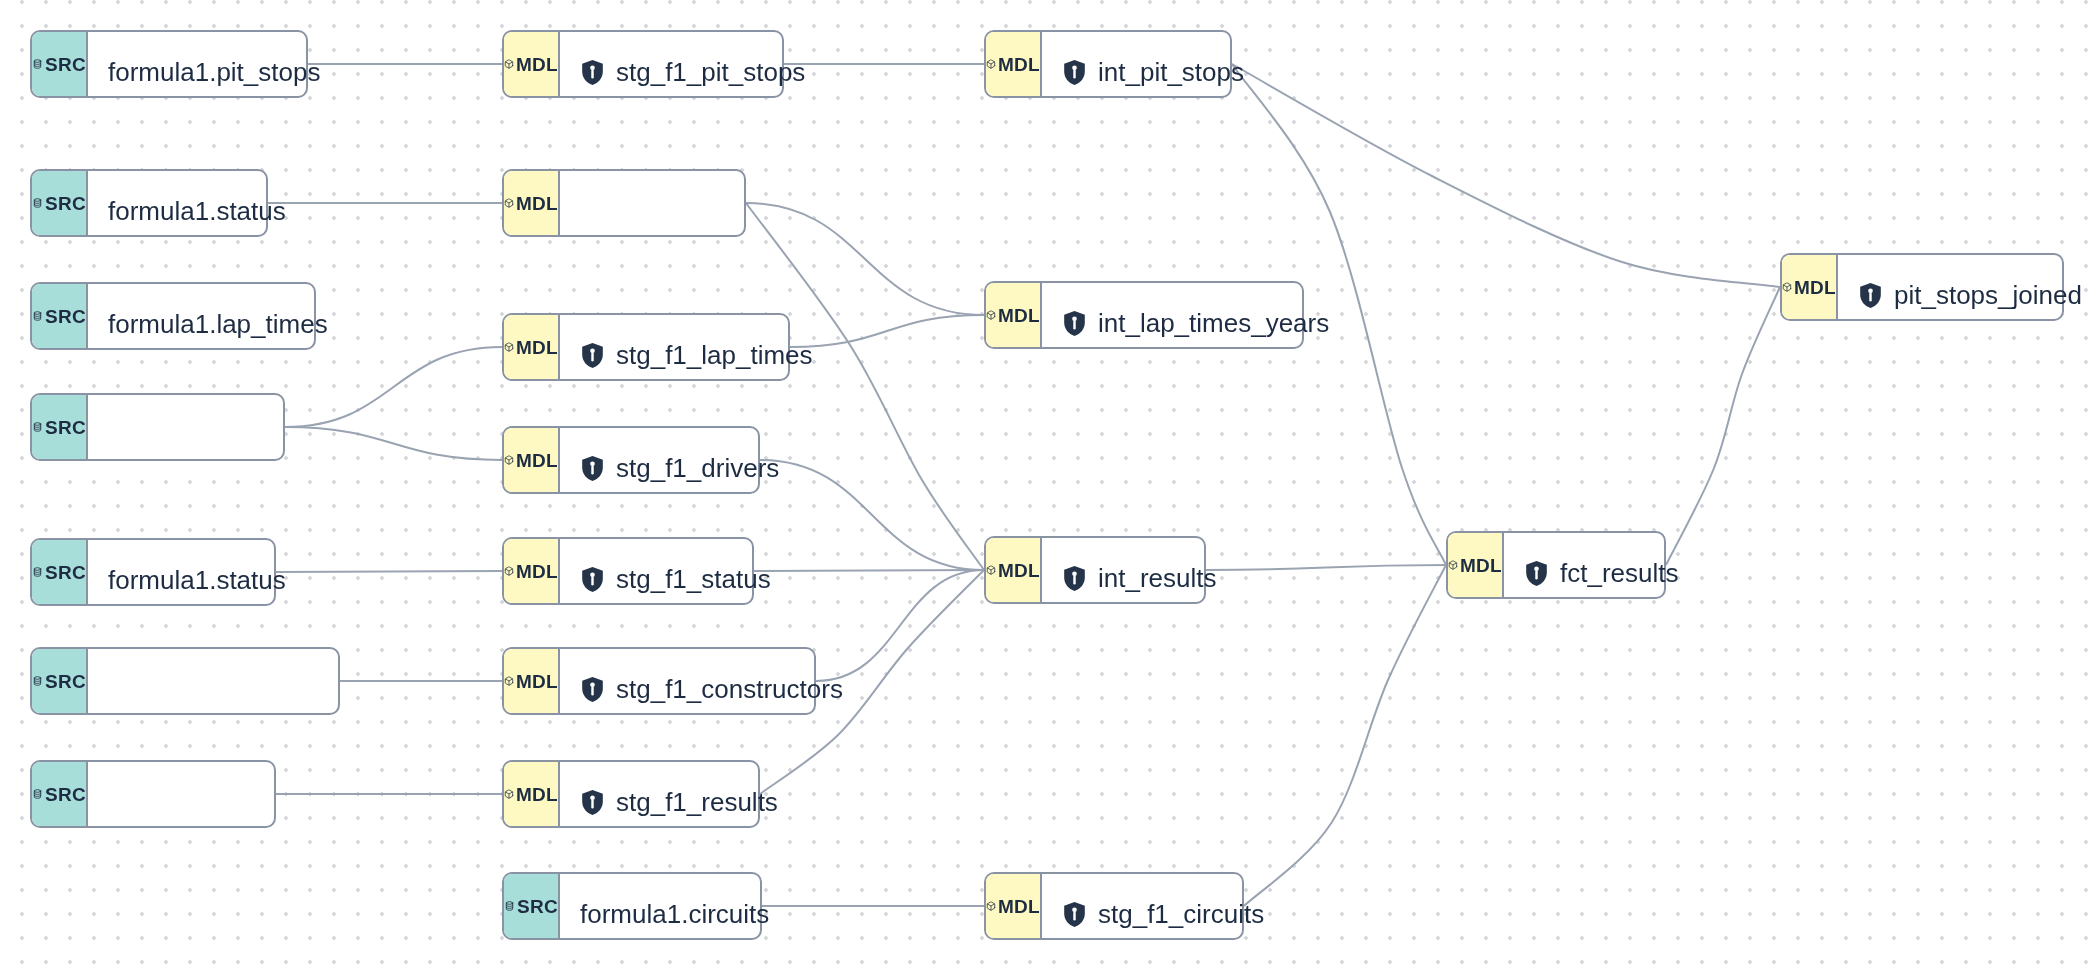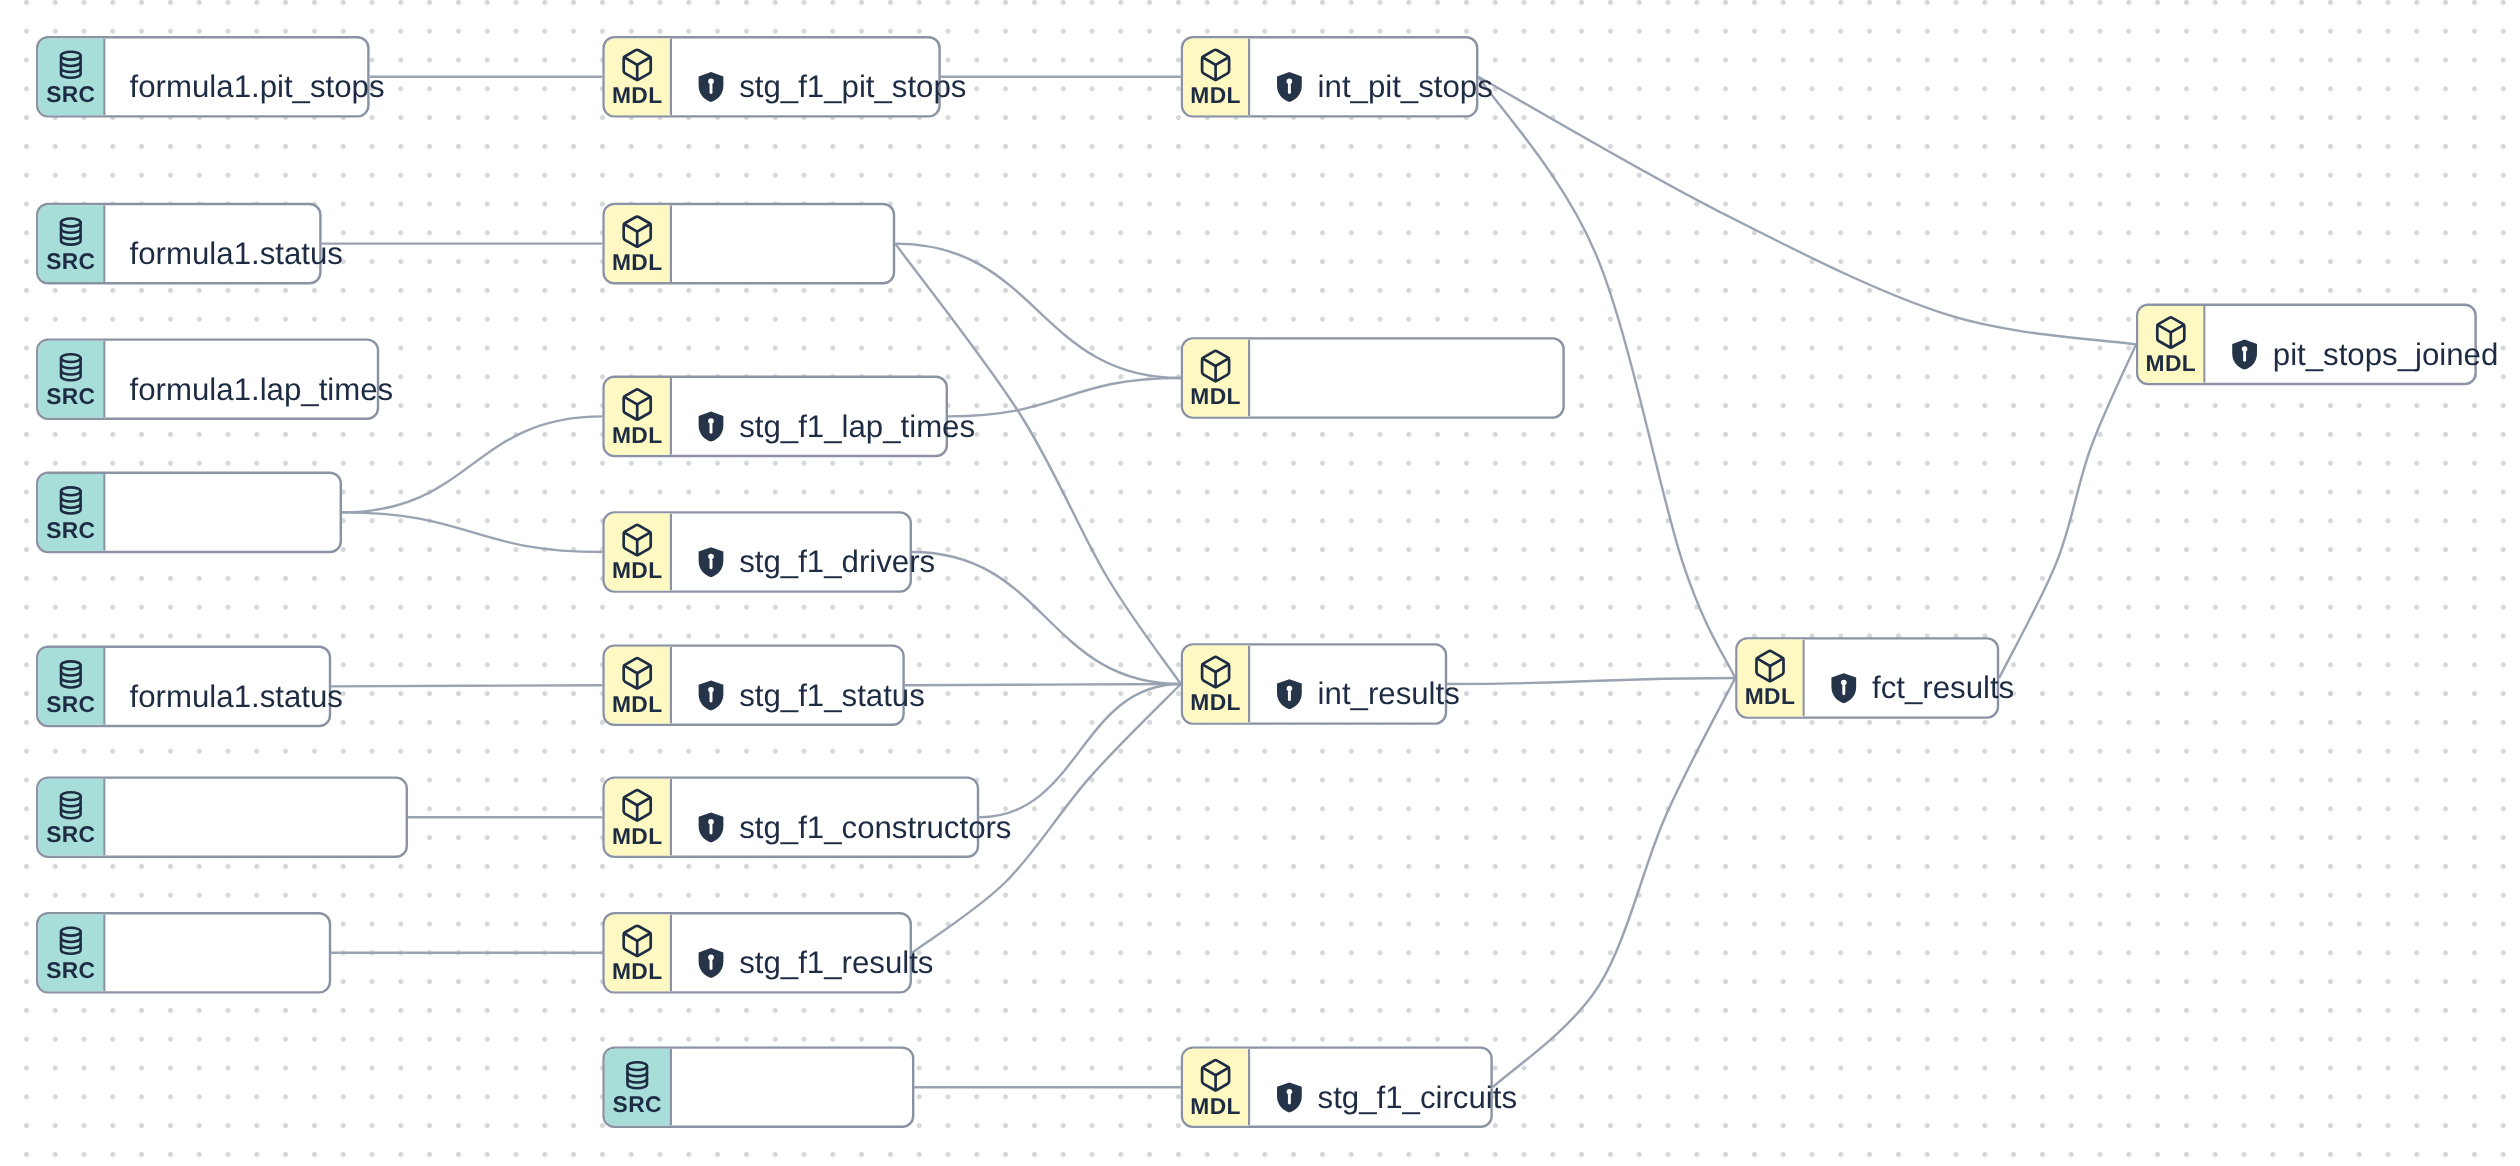--- a/index.html
+++ b/index.html
@@ -17,7 +17,7 @@
     background:#ffffff;border:2px solid #8a93a4;border-radius:10px;
   }
   .badge{
-    flex:0 0 54px;width:54px;display:flex;flex-direction:column;
+    flex:0 0 54px;width:54px;display:flex;flex-direction:row;
     align-items:center;justify-content:center;gap:2px;
     border-right:2px solid #8a93a4;border-radius:8px 0 0 8px;
   }

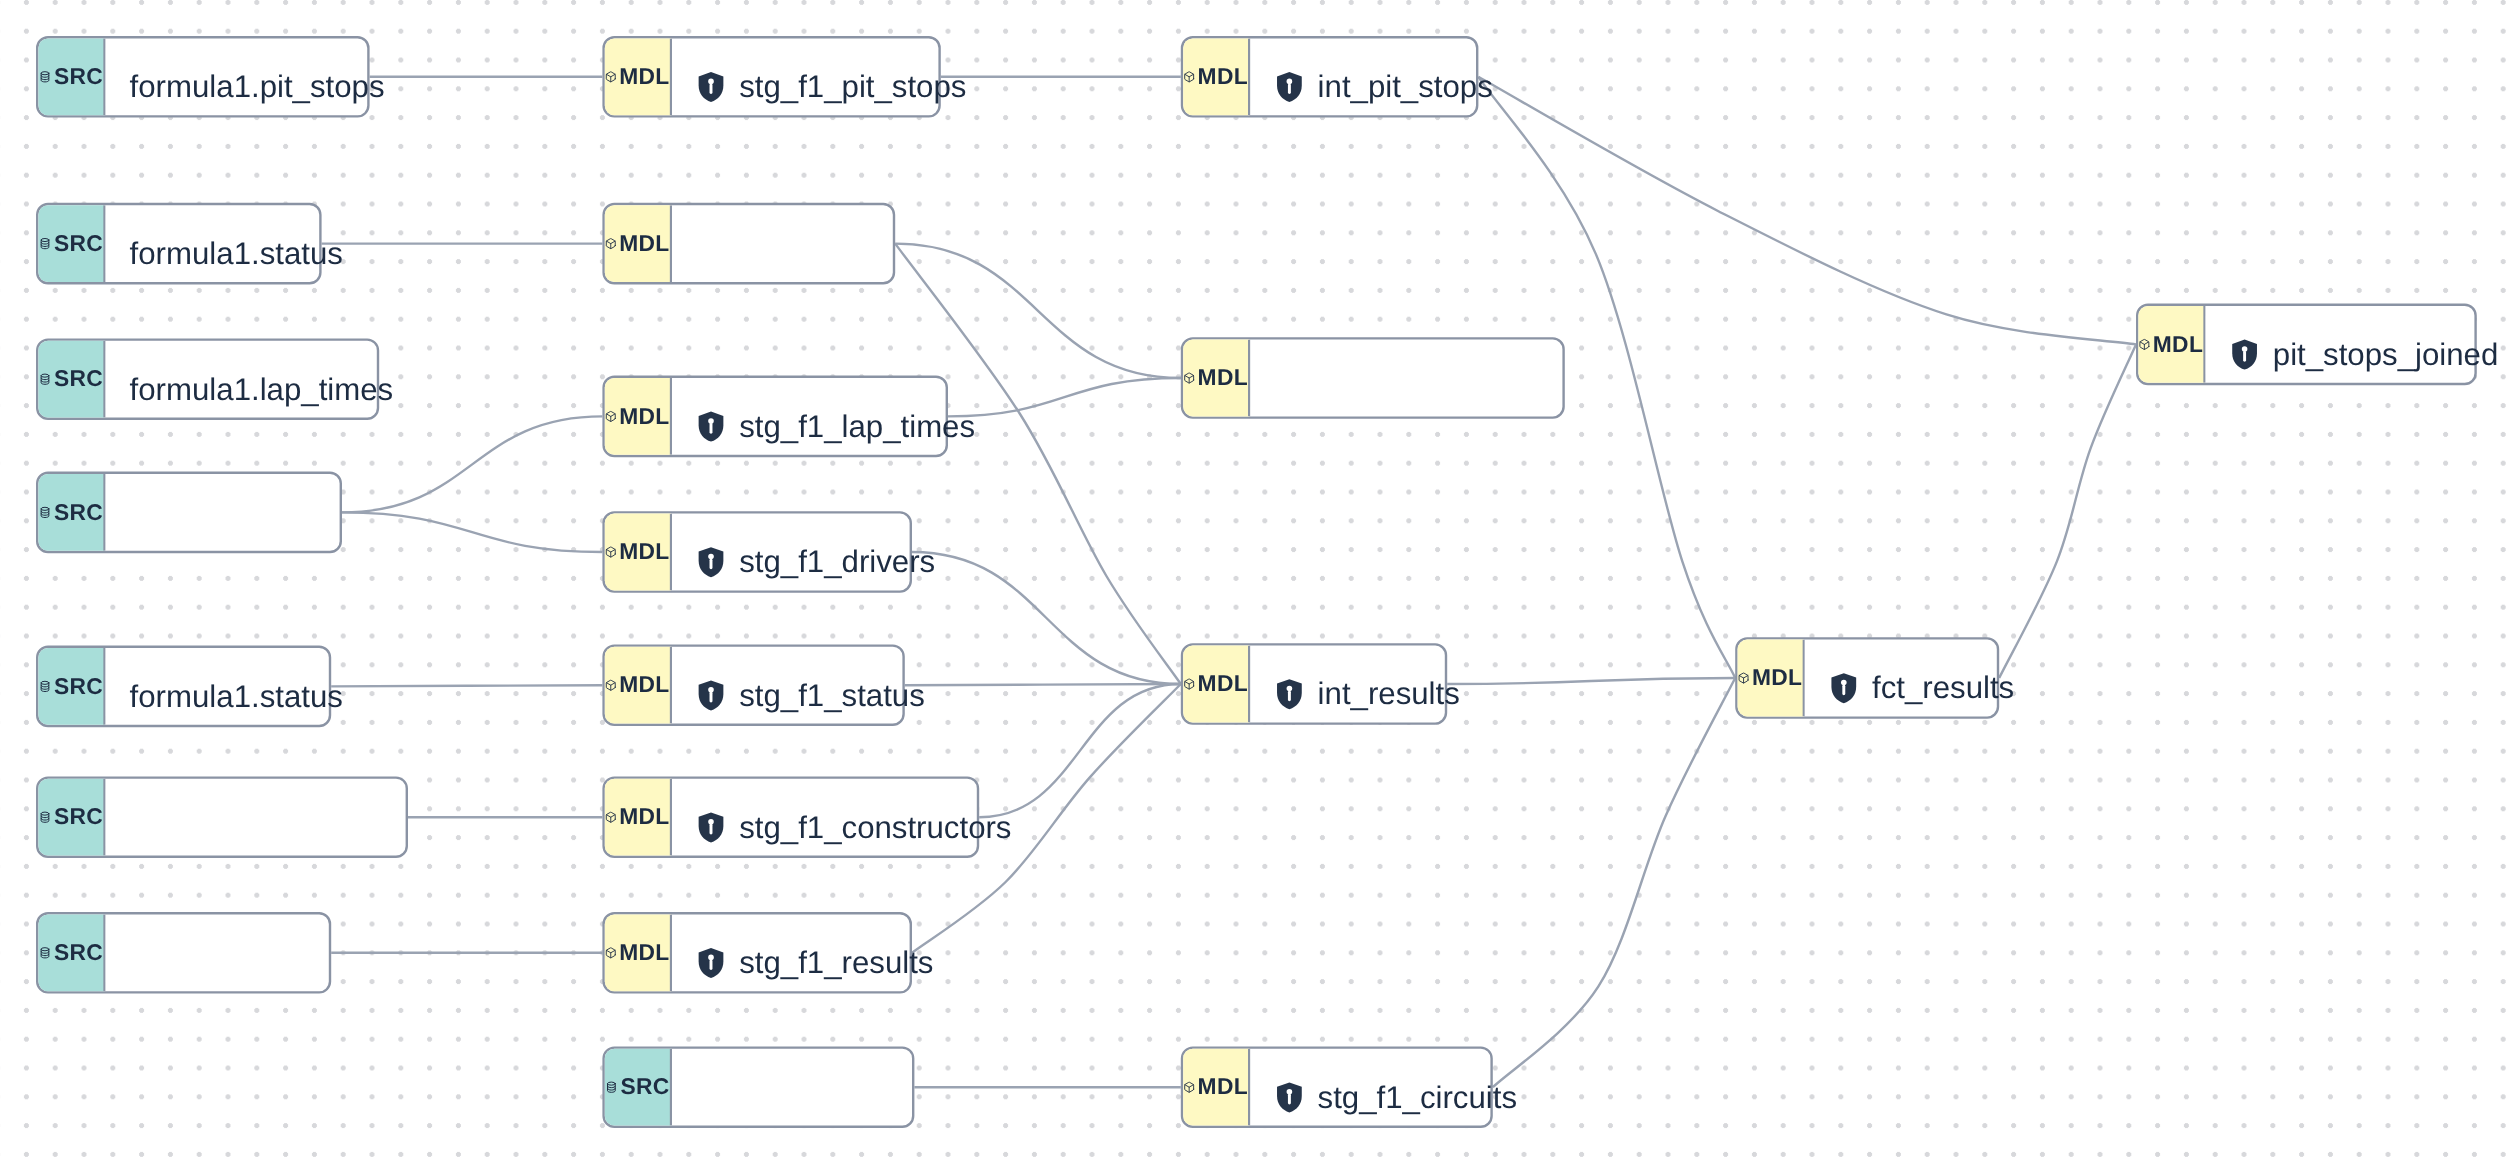--- a/index.html
+++ b/index.html
@@ -321,6 +321,14 @@
           </svg>
           <span class="tag">MDL</span>
         </div>
+        <div class="nbody">
+          <svg class="bicon" width="25" height="27" viewBox="0 0 20 22">
+            <path d="M10 0.8 L18.4 3.8 V10 C18.4 15.6 14.9 19.6 10 21.2 C5.1 19.6 1.6 15.6 1.6 10 V3.8 Z" fill="#253449"></path>
+            <circle cx="10" cy="7.2" r="1.9" fill="#ffffff"></circle>
+            <rect x="9" y="8.6" width="2" height="7.2" rx="1" fill="#ffffff"></rect>
+          </svg>
+          <span>int_lap_times_years</span>
+        </div>
       </div>
       <div class="node" style="left: 984px; top: 536px; width: 222px;">
         <div class="badge mdl">

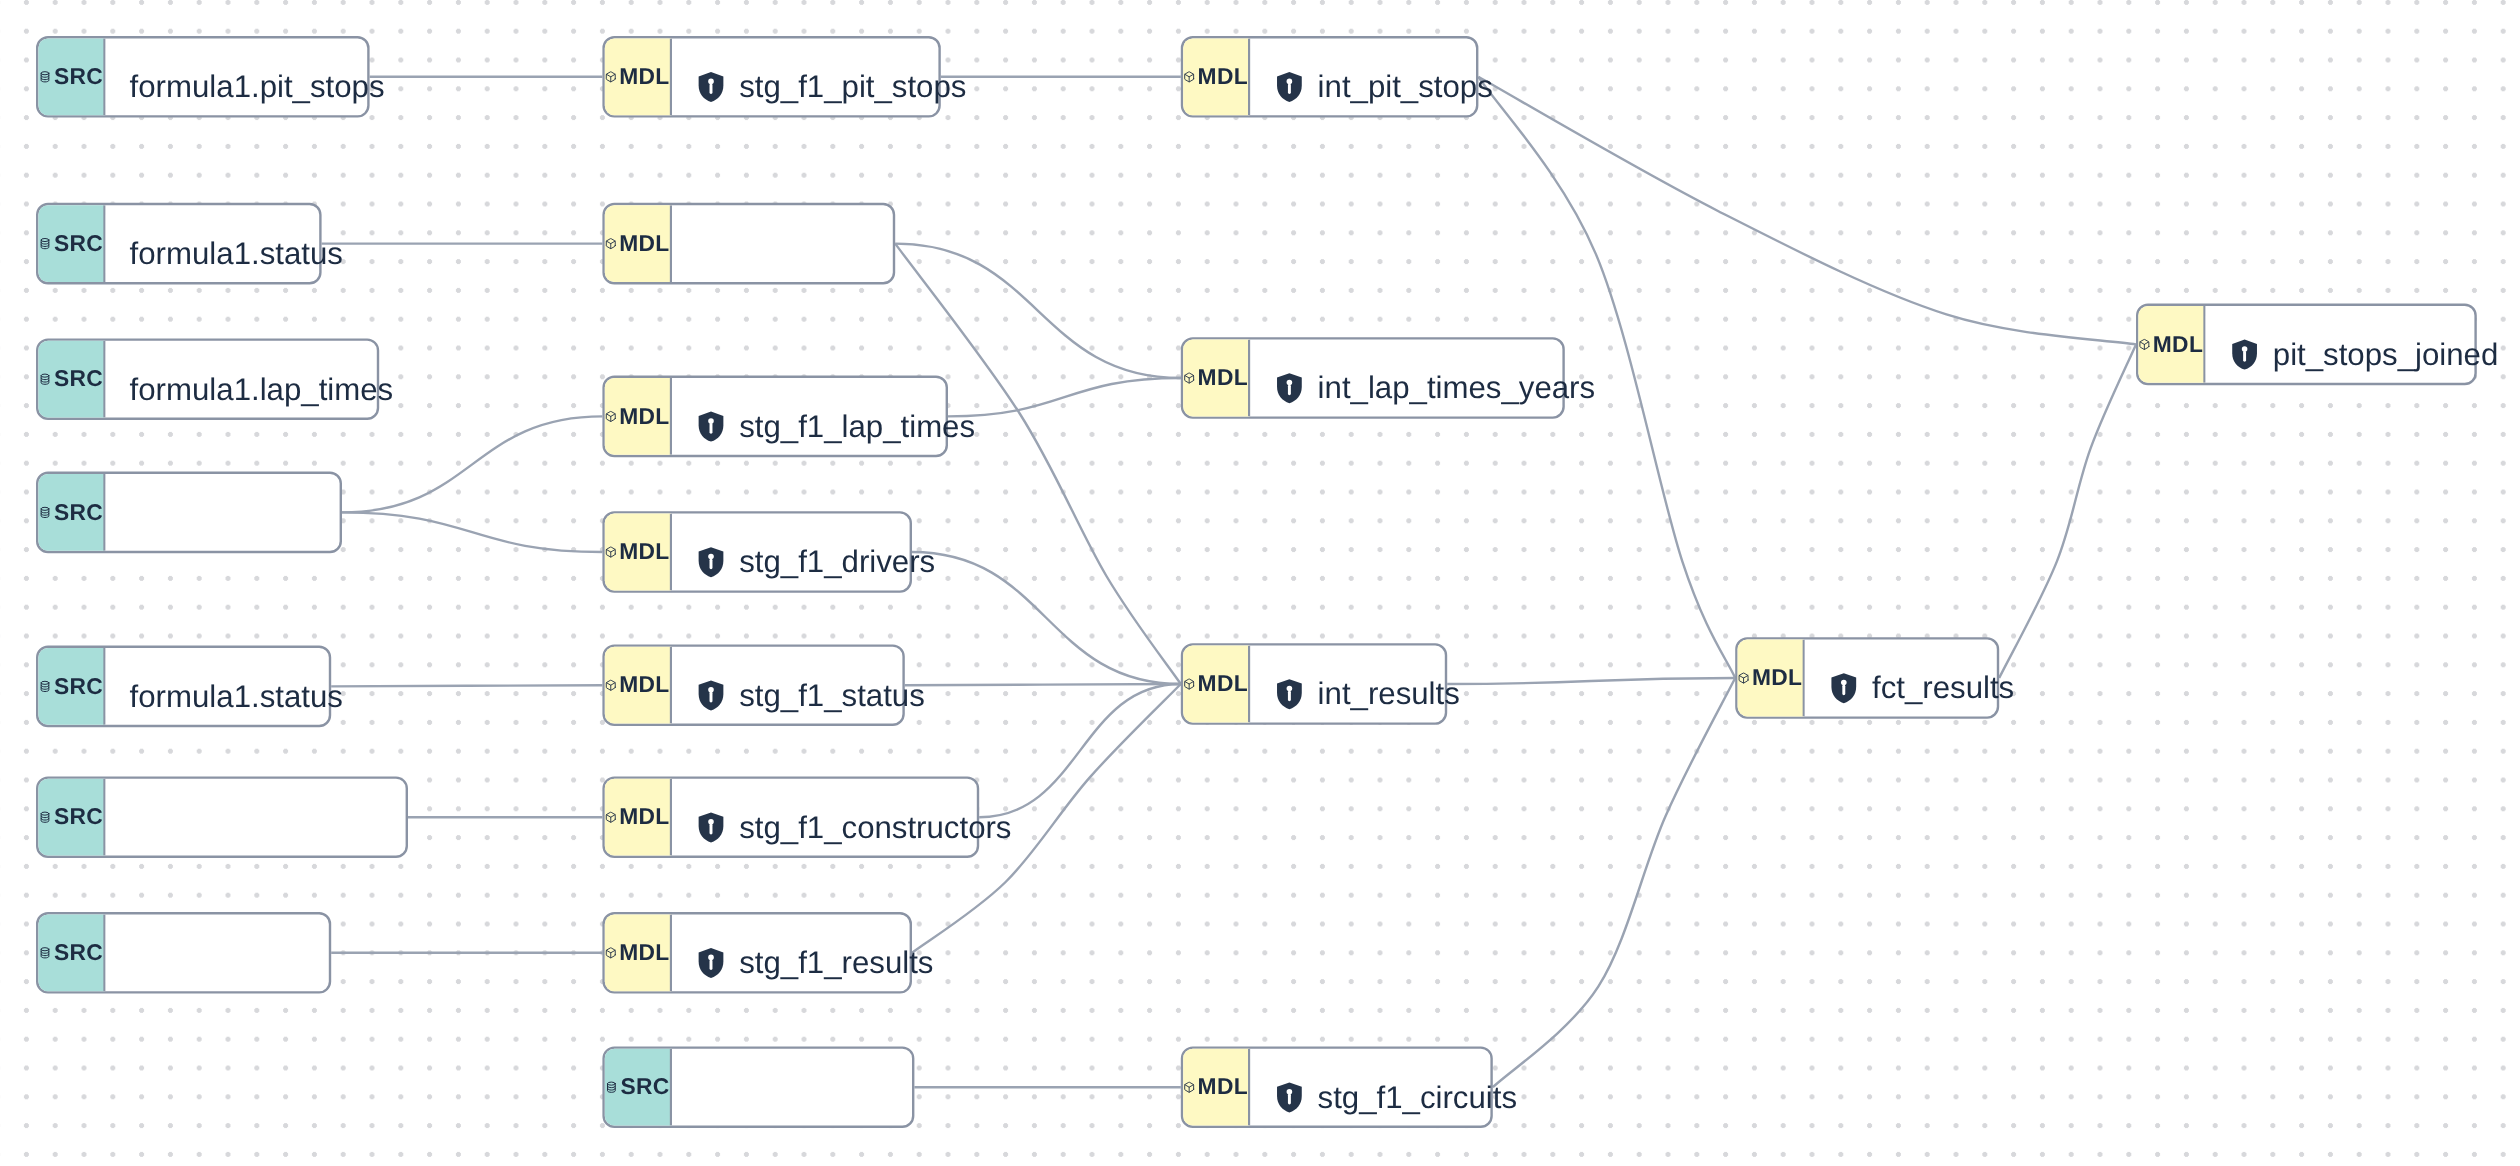--- a/index.html
+++ b/index.html
@@ -157,6 +157,9 @@
           </svg>
           <span class="tag">SRC</span>
         </div>
+        <div class="nbody">
+          <span>formula1.circuits</span>
+        </div>
       </div>
       <div class="node" style="left: 502px; top: 30px; width: 282px;">
         <div class="badge mdl">

